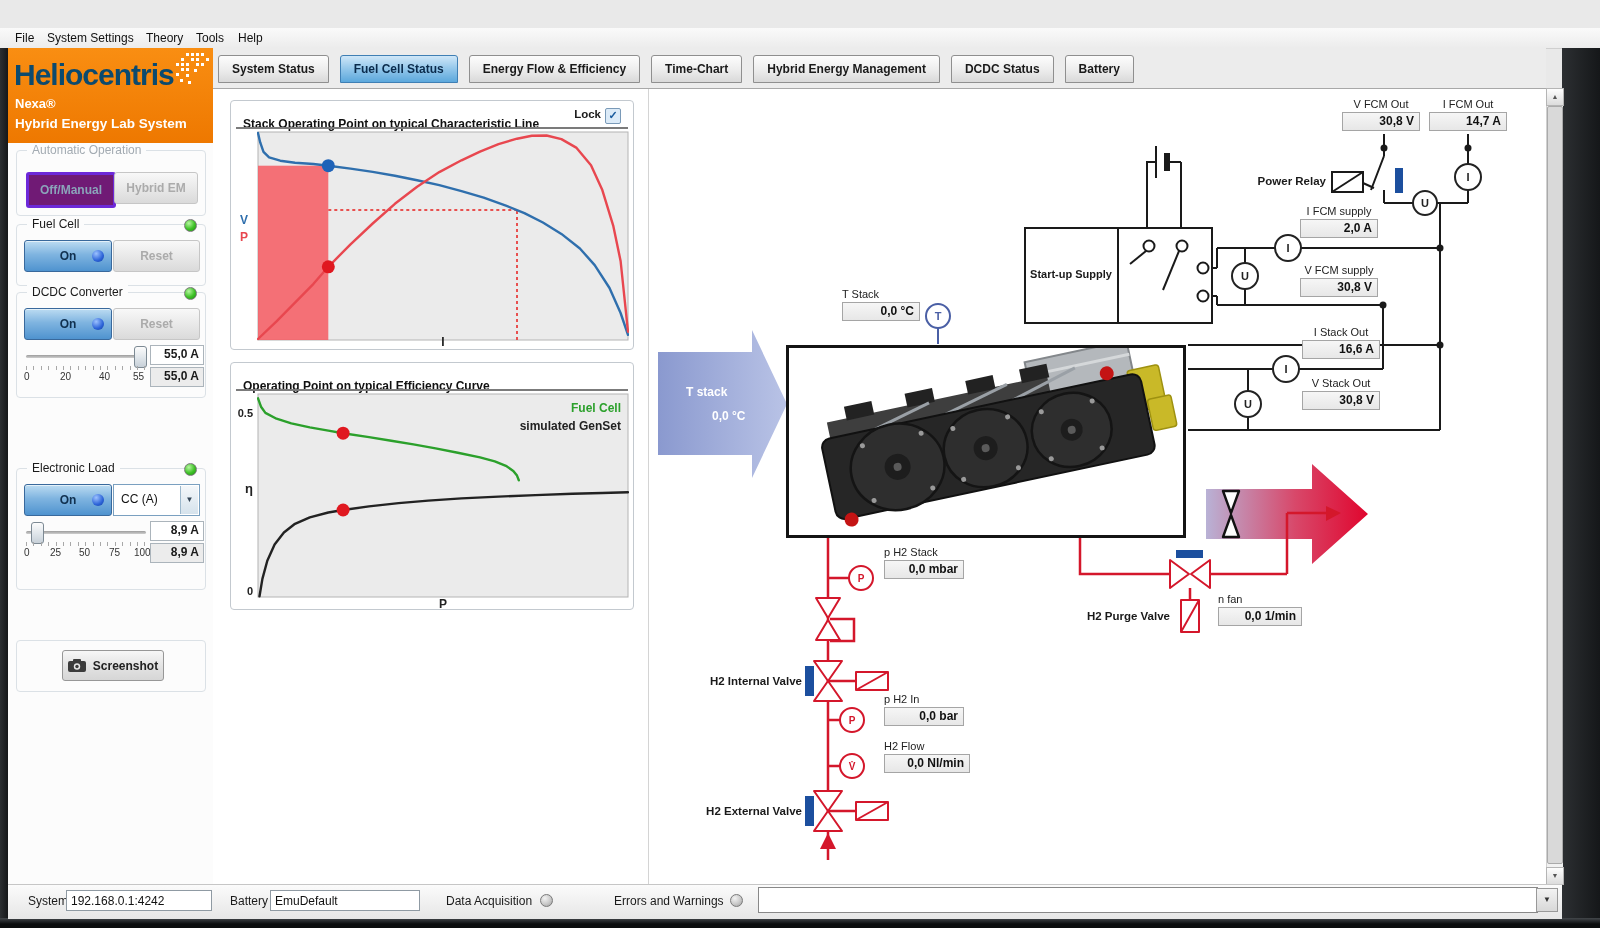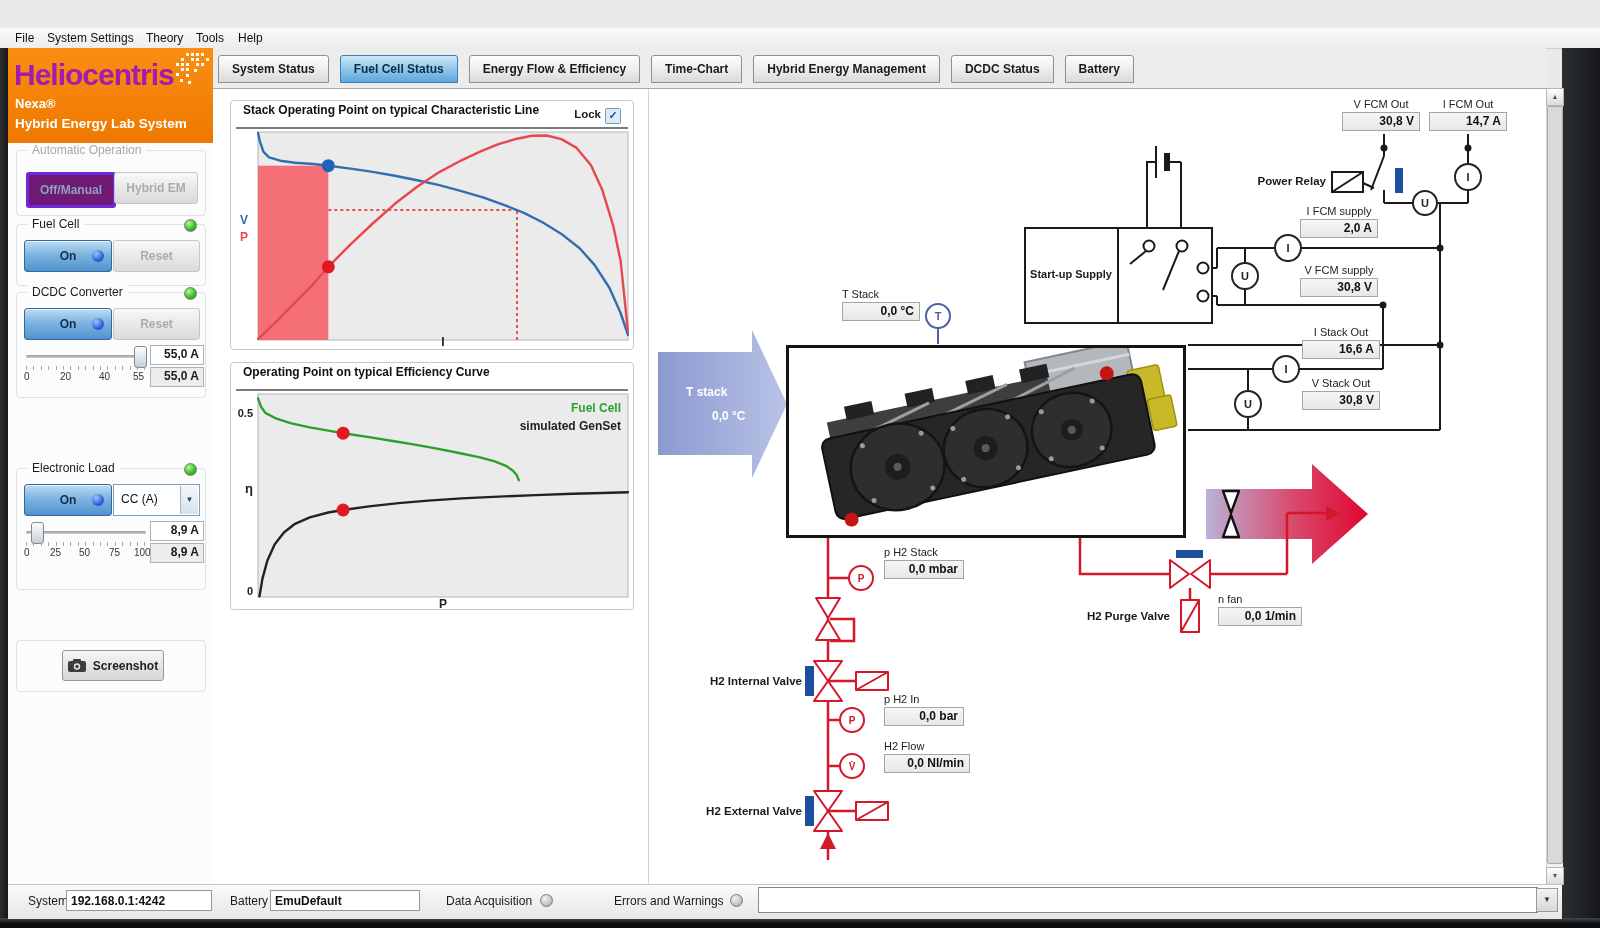--- a/index.html
+++ b/index.html
@@ -25,7 +25,7 @@
   
   .sidebar{left:8px;top:48px;width:205px;height:836px;background:#fcfcfc;border-right:1px solid #c8c8c8;}
   .logo{left:8px;top:48px;width:205px;height:95px;background:linear-gradient(#f98e12,#ee7800);}
-  .logo-brand{left:14px;top:58px;color:#a21caf;font-size:30px;font-weight:bold;letter-spacing:-1px;}
+  .logo-brand{left:14px;top:58px;color:#0c4a6e;font-size:30px;font-weight:bold;letter-spacing:-1px;}
   .logo-nexa{left:15px;top:96px;color:#fff;font-size:13px;font-weight:bold;}
   .logo-sub{left:15px;top:116px;color:#fff;font-size:13.5px;font-weight:bold;}
   .group{border:1px solid #dbe1e6;border-radius:4px;background:#fcfcfc;}

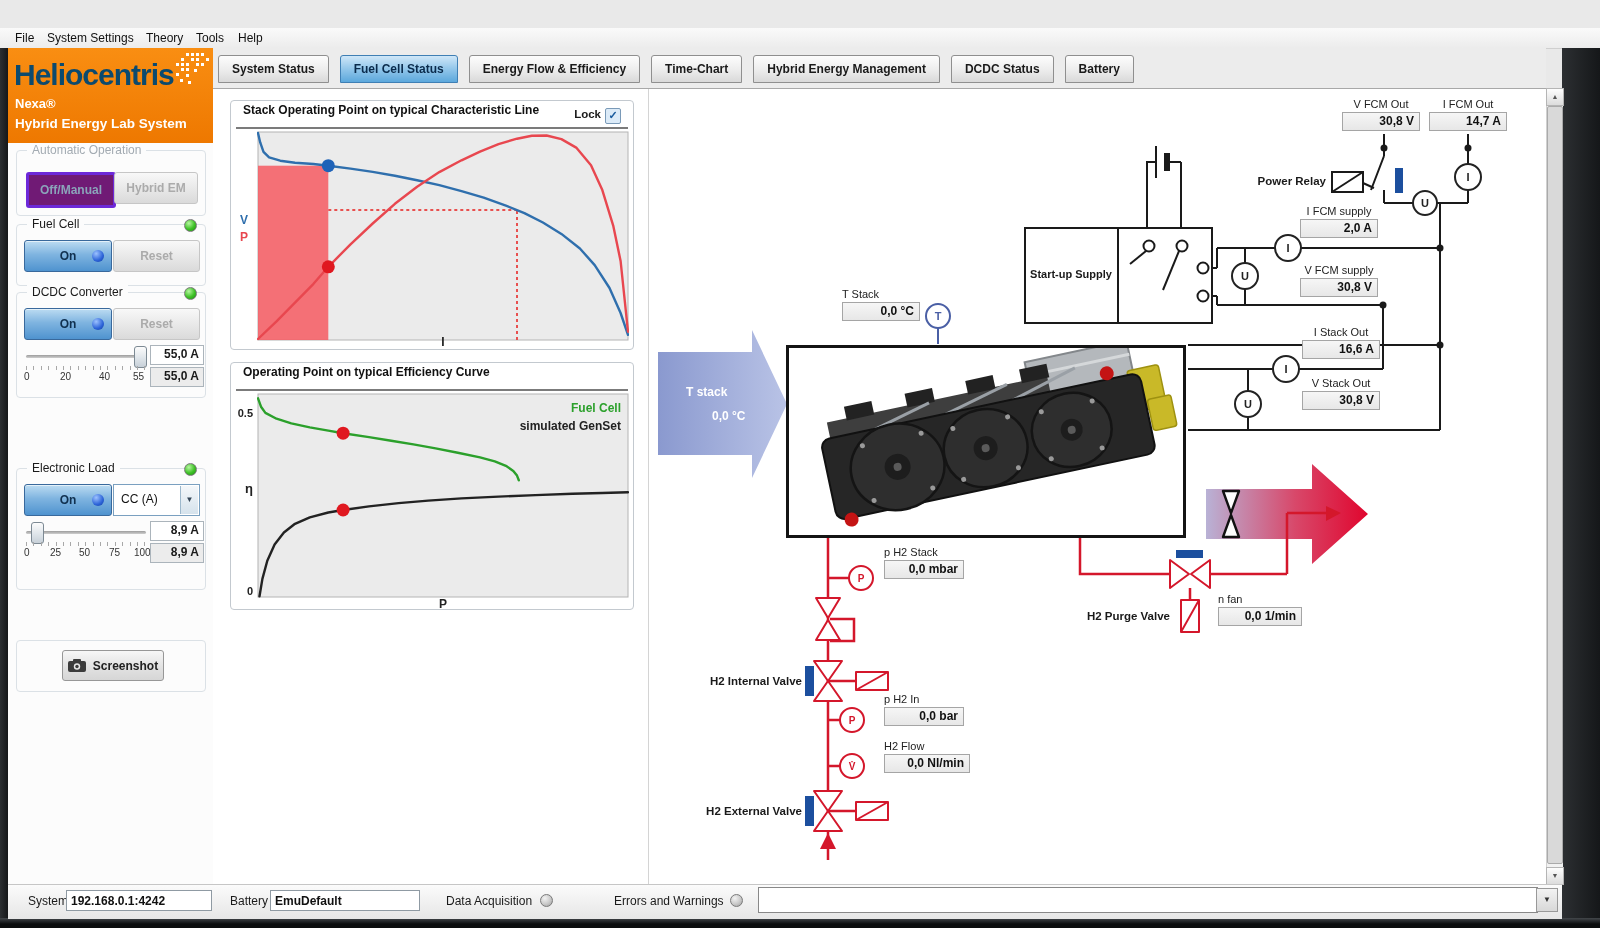--- a/index.html
+++ b/index.html
@@ -66,7 +66,7 @@
   .vdivider{left:648px;top:89px;width:1px;height:795px;background:#d4d4d4;}
   
   .panel{background:#fff;border:1px solid #c3c9cf;border-radius:4px;}
-  .panel-title{position:absolute;left:12px;top:2px;font-size:12px;font-weight:bold;color:#111;white-space:nowrap;}
+  .panel-title{position:absolute;left:12px;top:16px;font-size:12px;font-weight:bold;color:#111;white-space:nowrap;}
   .panel-rule{position:absolute;left:5px;top:26px;right:5px;border-top:2px solid #7b7b7b;}
   .axis-label{position:absolute;font-size:12px;font-weight:bold;color:#222;}
   .checkbox{position:absolute;width:14px;height:14px;border:1px solid #7a9ab8;background:#dcebf8;border-radius:2px;

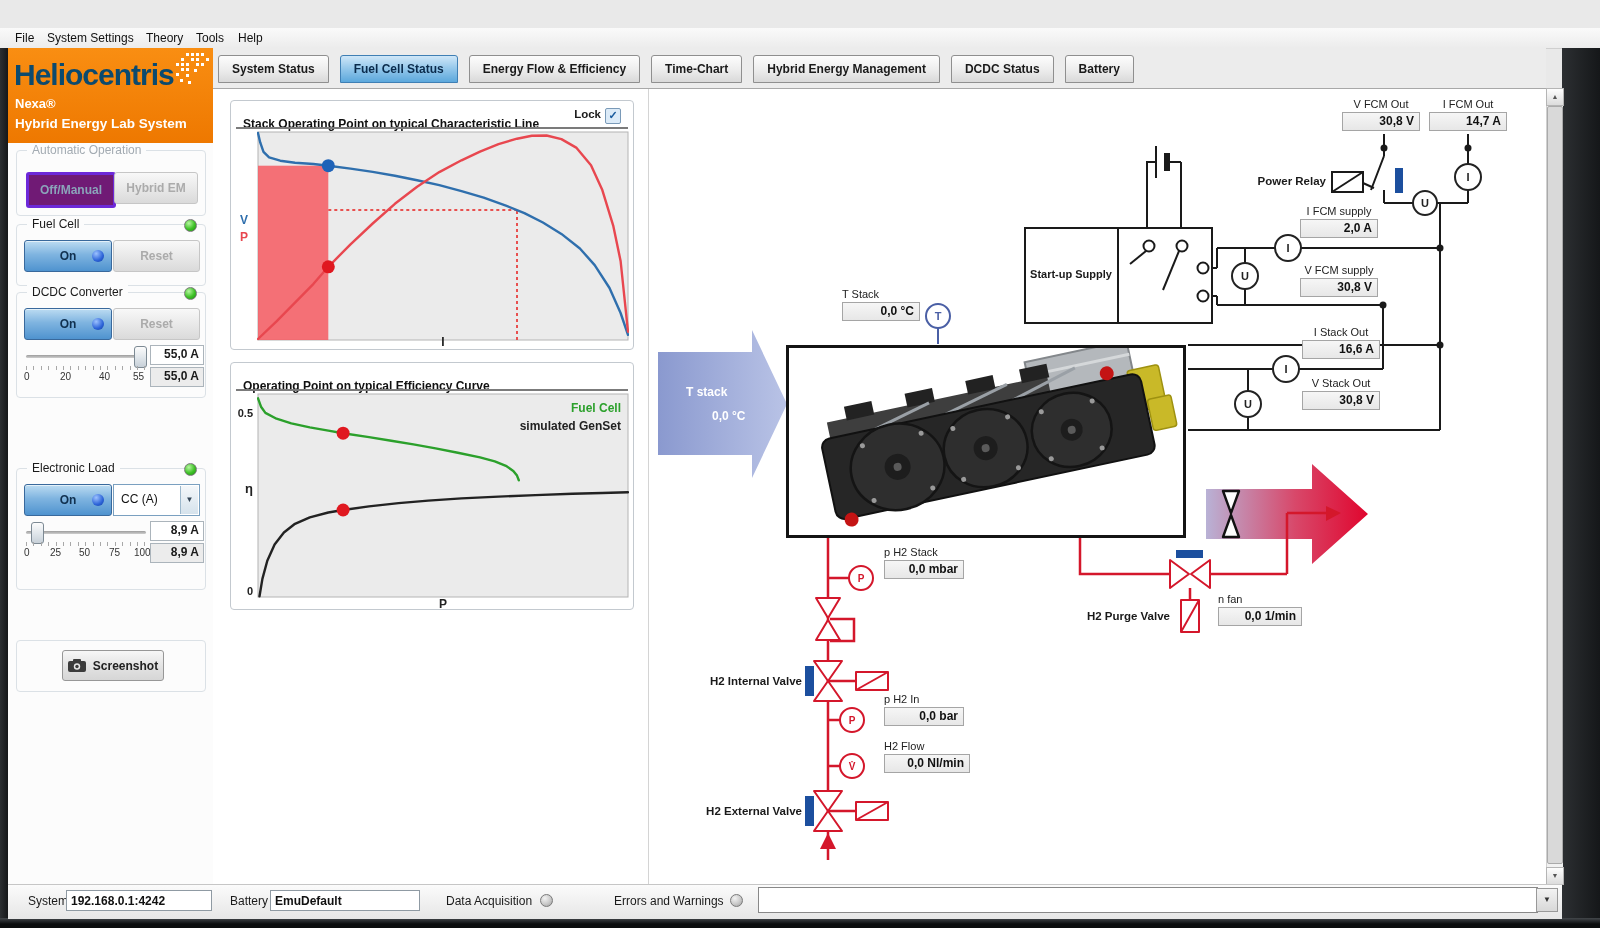--- a/index.html
+++ b/index.html
@@ -88,7 +88,7 @@
   .statusbar{left:8px;top:884px;width:1554px;height:34px;background:linear-gradient(#fbfbfb,#e6e6e6);border-top:1px solid #c6c6c6;}
   .sb-label{position:absolute;font-size:12px;color:#1a1a1a;top:894px;}
   .sb-input{position:absolute;top:890px;height:19px;border:1px solid #8f9aa3;background:#fff;font-family:"Liberation Sans",sans-serif;
-        font-size:12px;color:#111;padding:0 4px;font-weight:bold;}
+        font-size:12px;color:#111;padding:0 4px;}
   .combo{left:758px;top:887px;width:778px;height:24px;border:1px solid #888;background:#fff;}
   .combo-btn{left:1536px;top:888px;width:20px;height:22px;background:linear-gradient(#f2f2f2,#d8d8d8);
         border:1px solid #999;font-size:8px;color:#333;text-align:center;line-height:22px;}

